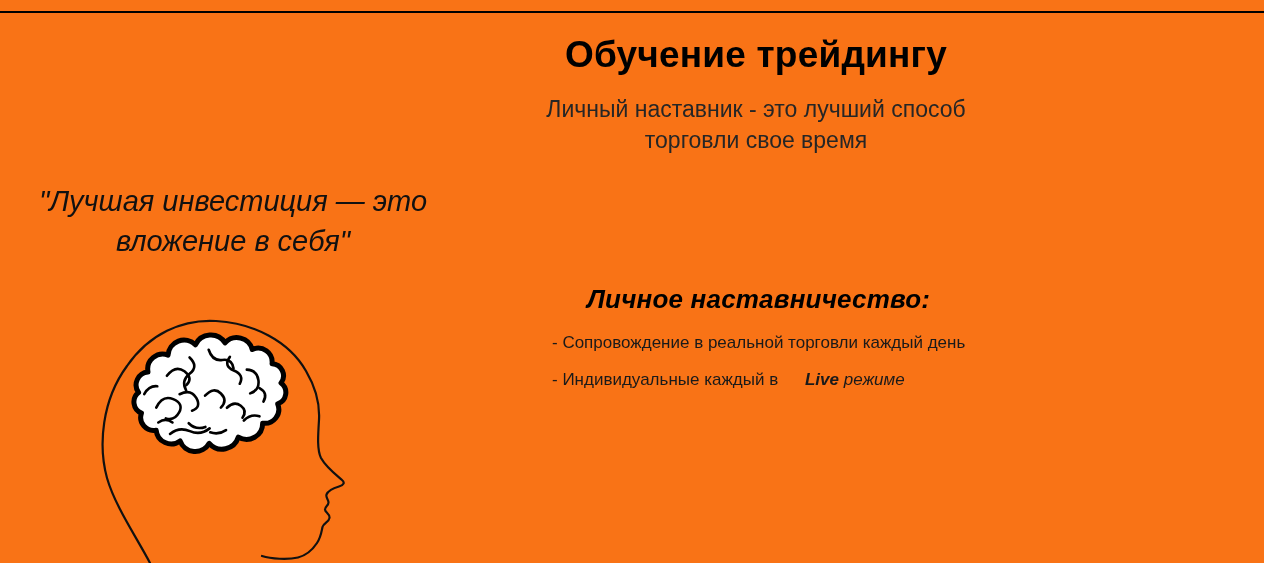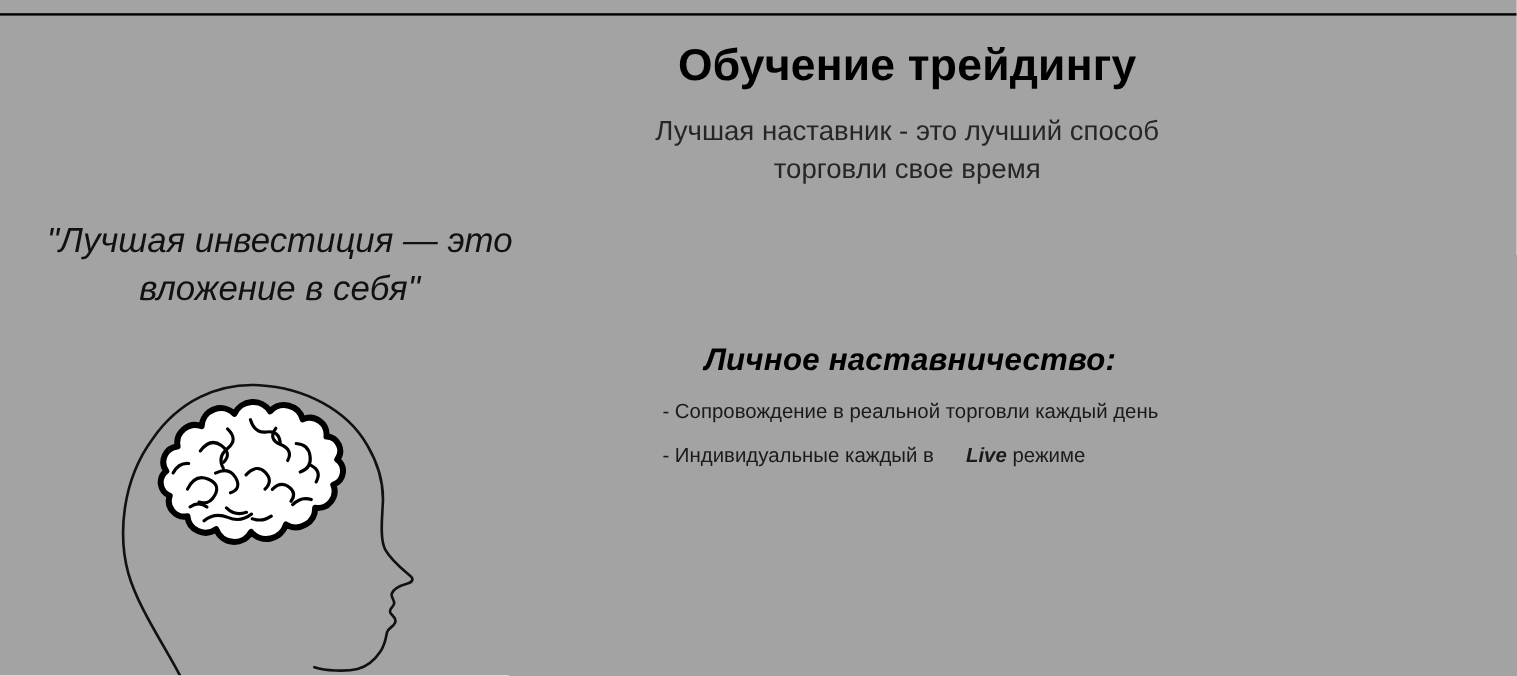--- a/index.html
+++ b/index.html
@@ -6,7 +6,7 @@
   .stage {
     position:relative;
     width:1264px; height:563px;
-    background:#a3a3a3;
+    background:#f97316;
     overflow:hidden;
     font-family:"Liberation Sans", sans-serif;
     color:#1c1c1c;

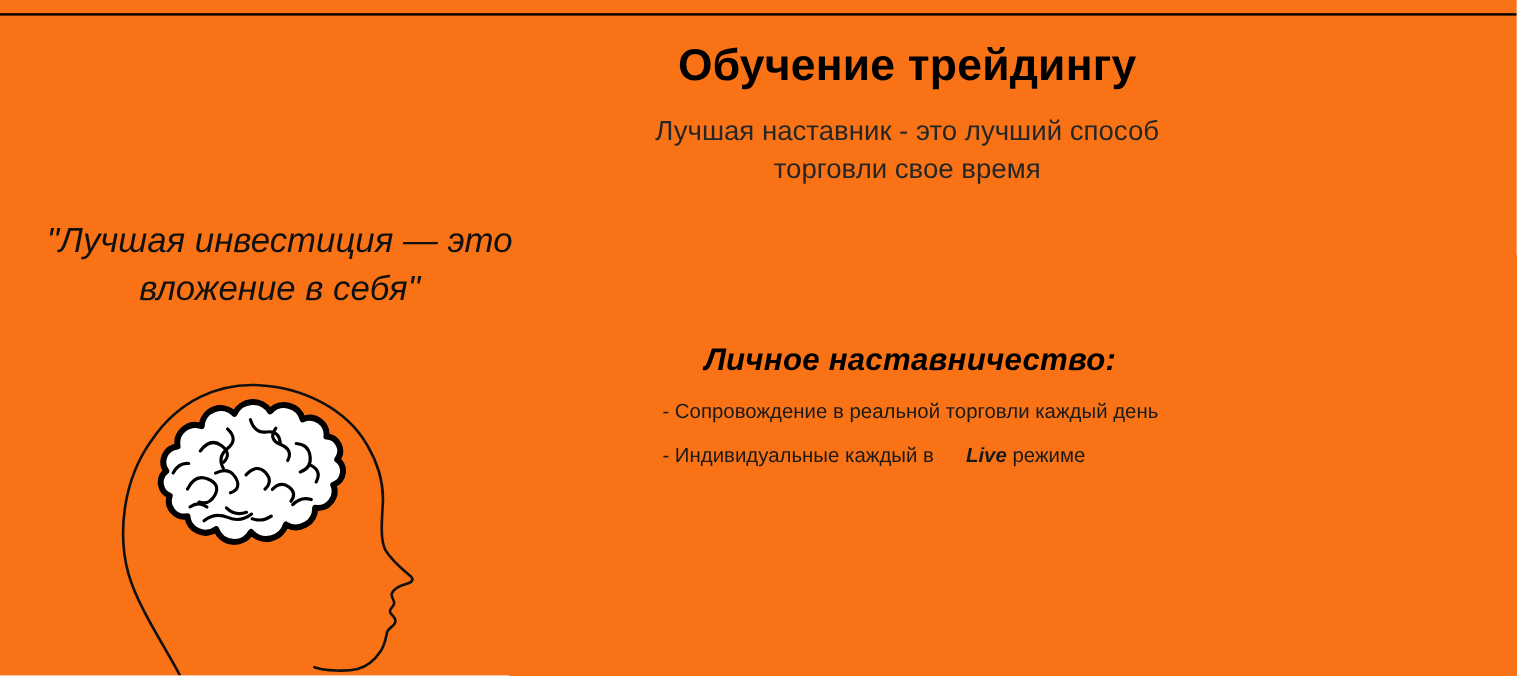--- a/index.html
+++ b/index.html
@@ -62,7 +62,7 @@
   <div class="header">
     <div class="title">Обучение трейдингу</div>
     <div class="subtitle">
-      <div>Лучшая наставник - это лучший способ</div>
+      <div>Личный наставник - это лучший способ</div>
       <div>торговли свое время</div>
     </div>
   </div>

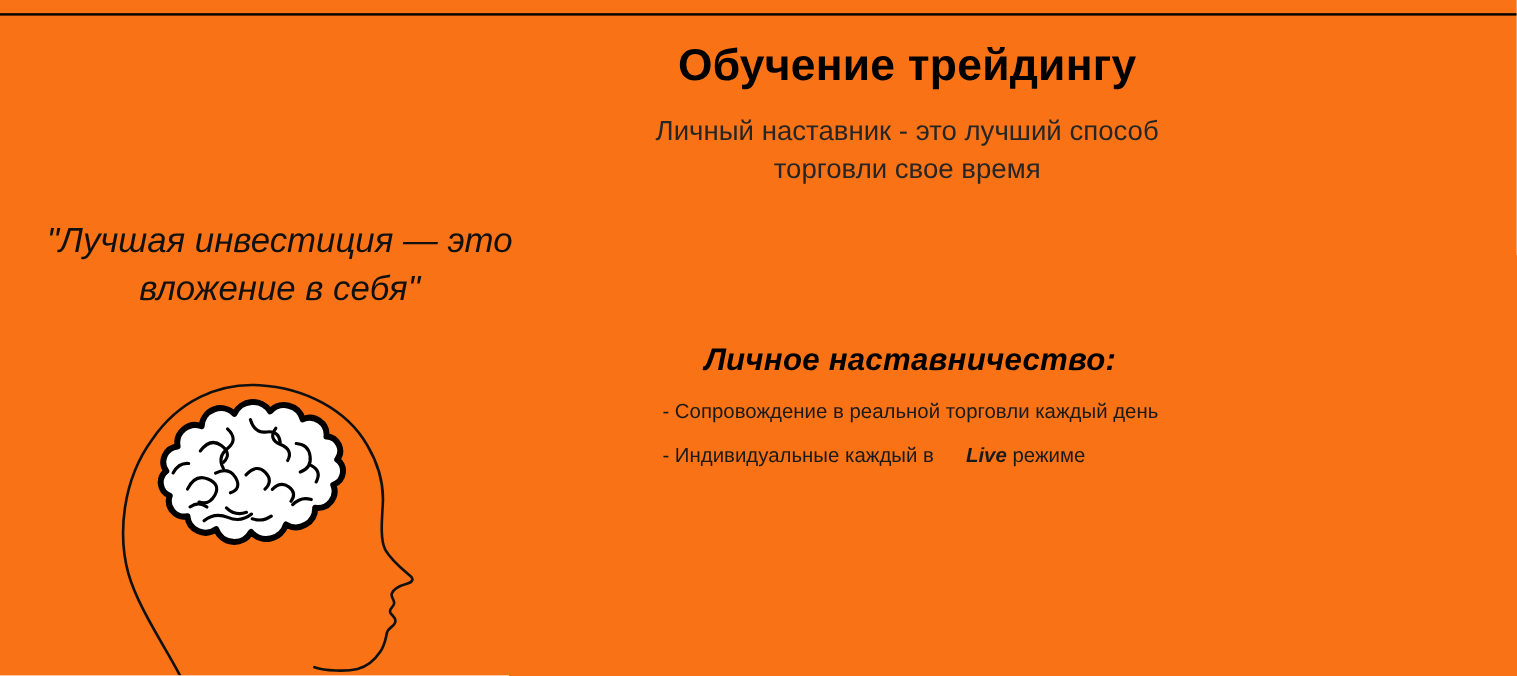--- a/index.html
+++ b/index.html
@@ -50,7 +50,7 @@
     text-decoration-thickness:2px;
   }
   .live-word { font-weight:bold; font-style:italic;margin-left:22px; }
-  .italic-word { }
+  .italic-word { font-style:italic; }
 </style>
 </head>
 <body>

